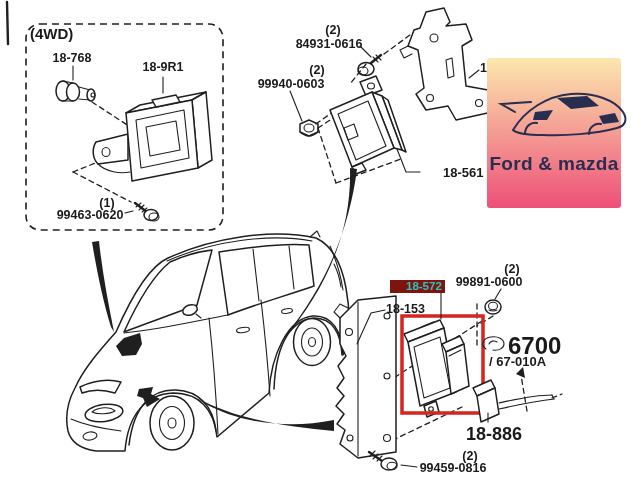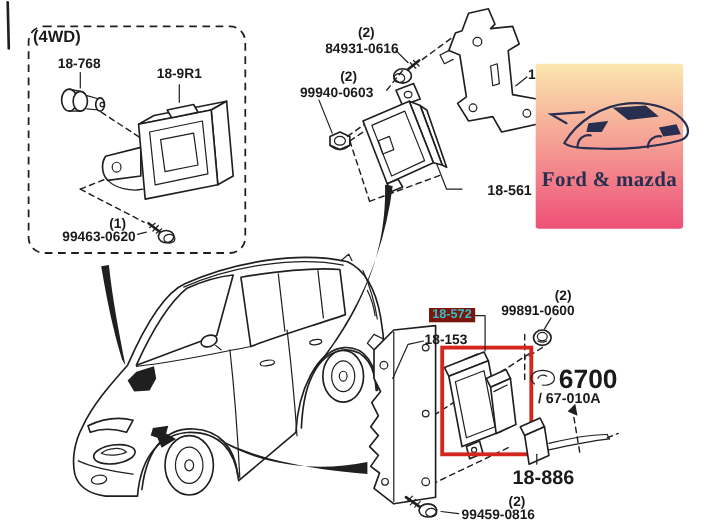--- a/index.html
+++ b/index.html
@@ -279,7 +279,7 @@
 <div class="lbl ctr" style="left:333px;top:23px">(2)</div>
 <div class="lbl ctr" style="left:329px;top:37px">84931-0616</div>
 <div class="lbl ctr" style="left:317px;top:63px">(2)</div>
-<div class="lbl ctr" style="left:306px;top:77px">99940-0603</div>
+<div class="lbl ctr" style="left:291px;top:77px">99940-0603</div>
 <div class="lbl" style="left:443px;top:165px;font-size:13px">18-561</div>
 <div class="lbl" style="left:480px;top:61px">1</div>
 

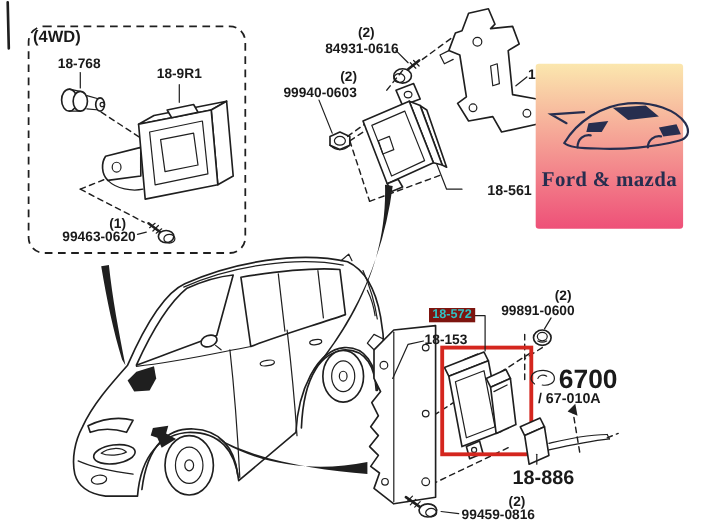--- a/index.html
+++ b/index.html
@@ -27,7 +27,7 @@
   
   #wm{position:absolute;left:487px;top:58px;width:134px;height:150px;z-index:2;
       background:linear-gradient(180deg,var(--watermark-top) 0%,var(--watermark-bottom) 100%);
-      border-radius:3px;font-family:Liberation Serif, serif;}
+      border-radius:3px;}
   #wm .wm-line{position:absolute;width:100%;text-align:center;font-weight:700;font-size:19px;
       color:var(--watermark-text);letter-spacing:.3px;}
   #wm-car{position:absolute;left:8px;top:24px;width:140px;height:66px;}

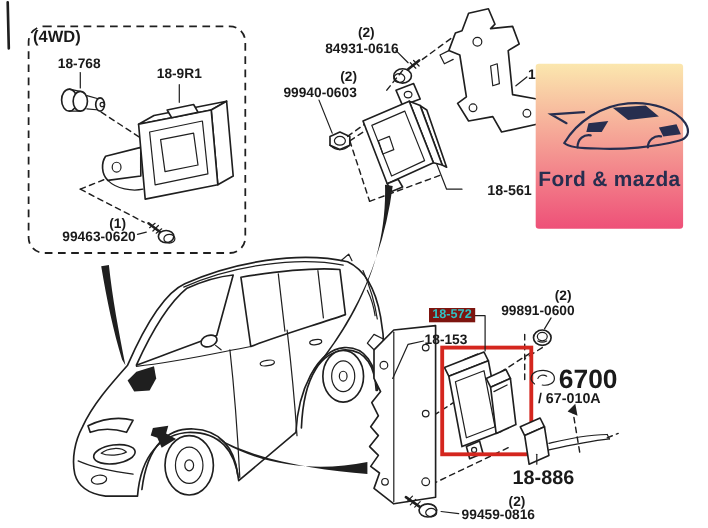--- a/index.html
+++ b/index.html
@@ -22,7 +22,7 @@
   .big{font-size:24px;}
   .mid{font-size:18px;}
   .t15{font-size:15px;}
-  .chip{background:var(--highlight-bg);color:var(--highlight-text);padding:0 3px 1px 3px;
+  .chip{background:var(--highlight-bg);color:var(--highlight-text);padding:0 3px 1px 16px;
         font-size:11.5px;}
   
   #wm{position:absolute;left:487px;top:58px;width:134px;height:150px;z-index:2;

